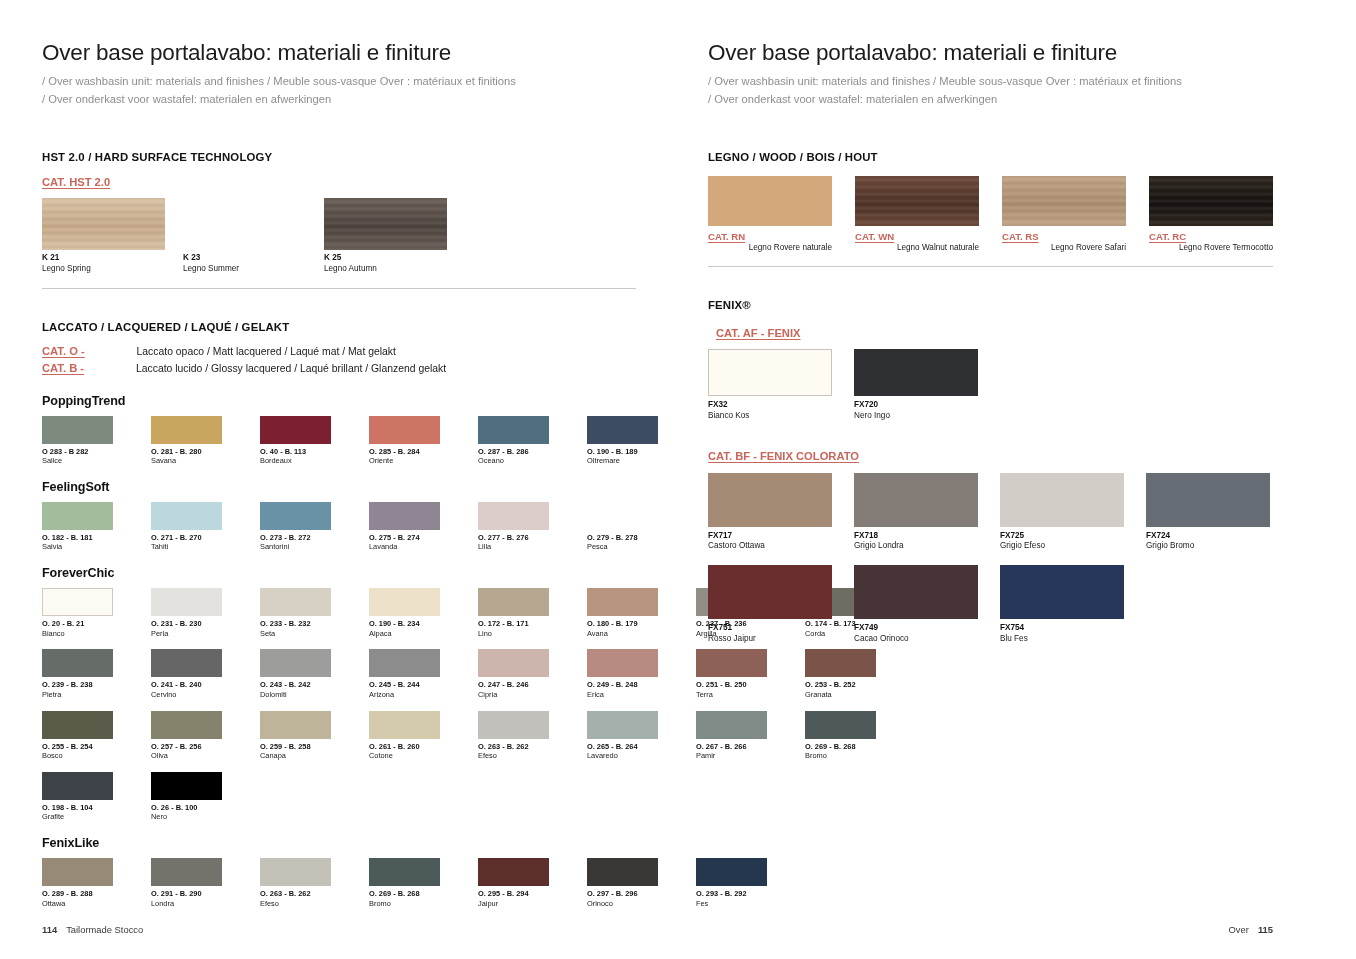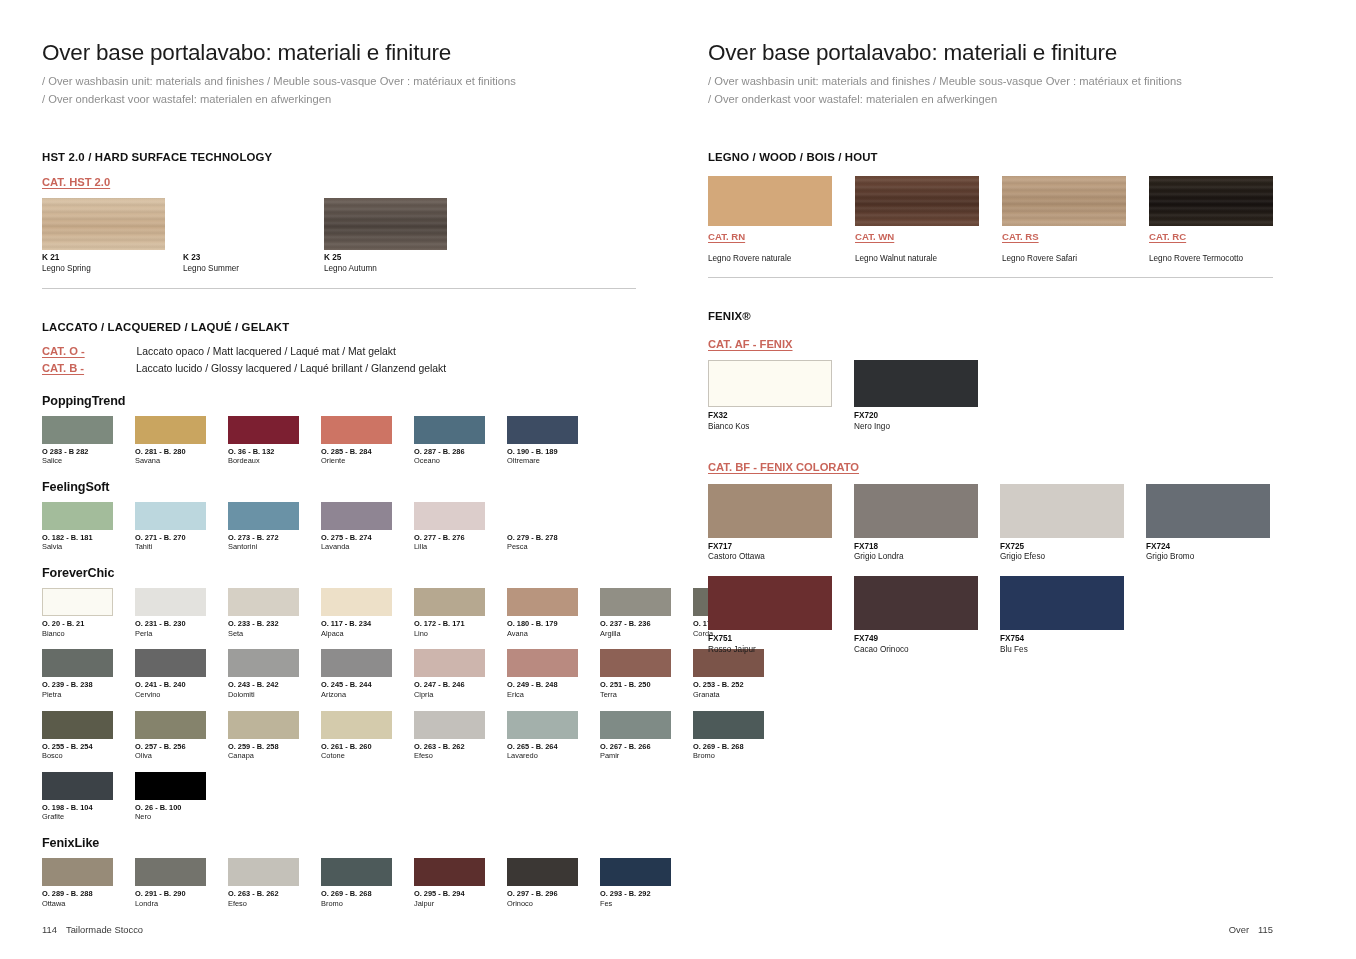--- a/index.html
+++ b/index.html
@@ -64,7 +64,7 @@
     text-decoration: underline; text-underline-offset: 2px;
     margin-top: 5px; display: block;
   }
-  .rwood-name { font-size: 8.2px; color: #1a1a1a; margin-top: 12px; }
+  .rwood-name { font-size: 8.2px; color: #1a1a1a; margin-top: 1px; text-align: right; }
 
   
   .fenix-grid { display: flex; gap: 22px; align-items: center; }

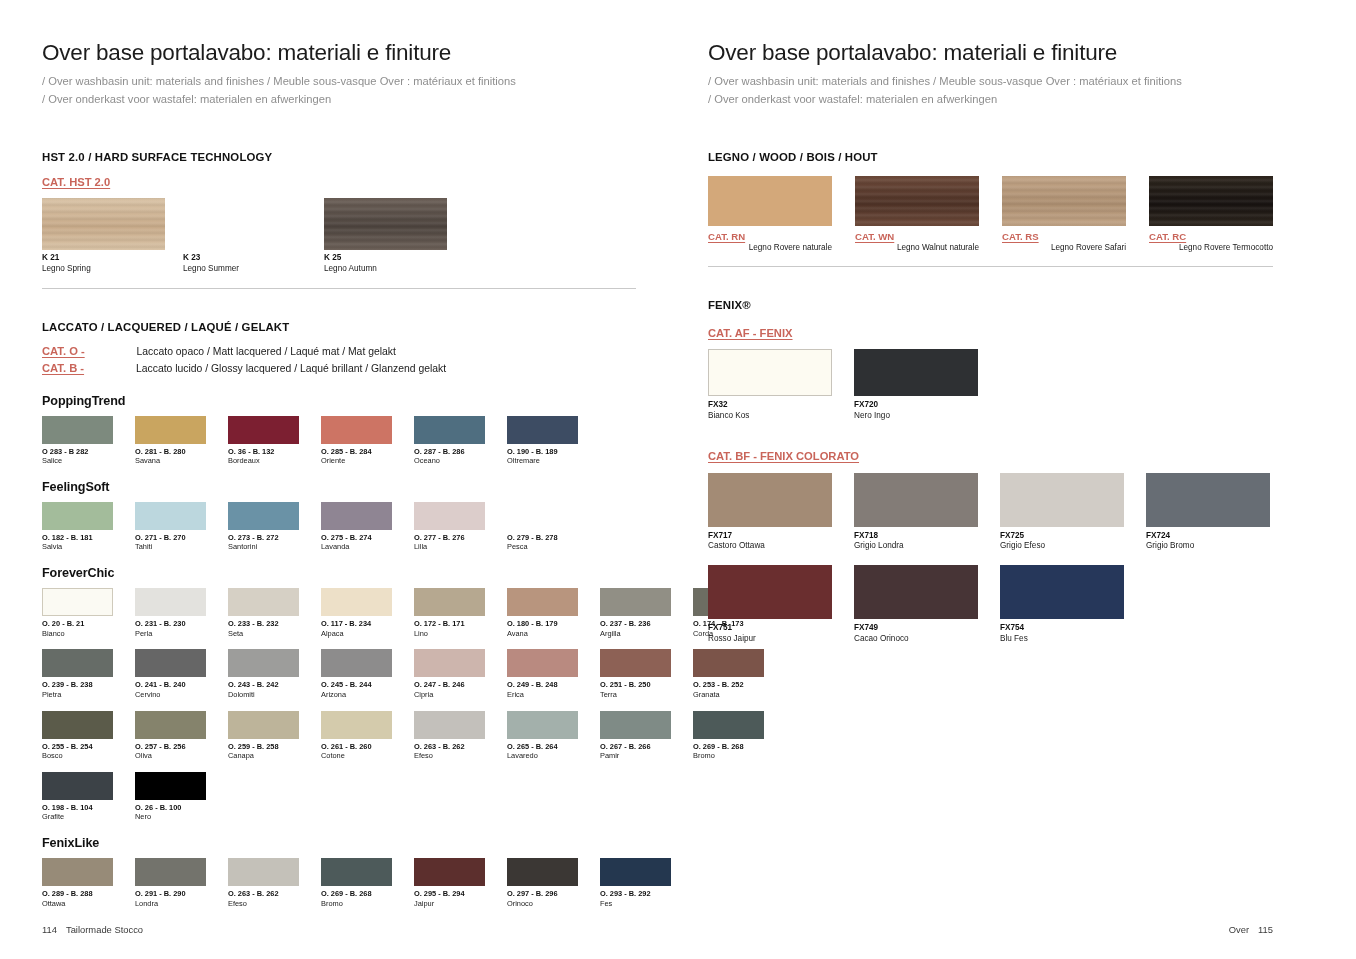--- a/index.html
+++ b/index.html
@@ -428,7 +428,7 @@
 
     <div style="margin-top:15px;">
       <div class="section-head">FENIX®</div>
-      <div style="margin-top:12px;">
+      <div style="margin-top:12px;margin-left:8px;">
         <span class="cat-label">CAT. AF - FENIX</span>
       </div>
       <div class="fenix-grid" style="margin-top:8px;" id="fenix-af">

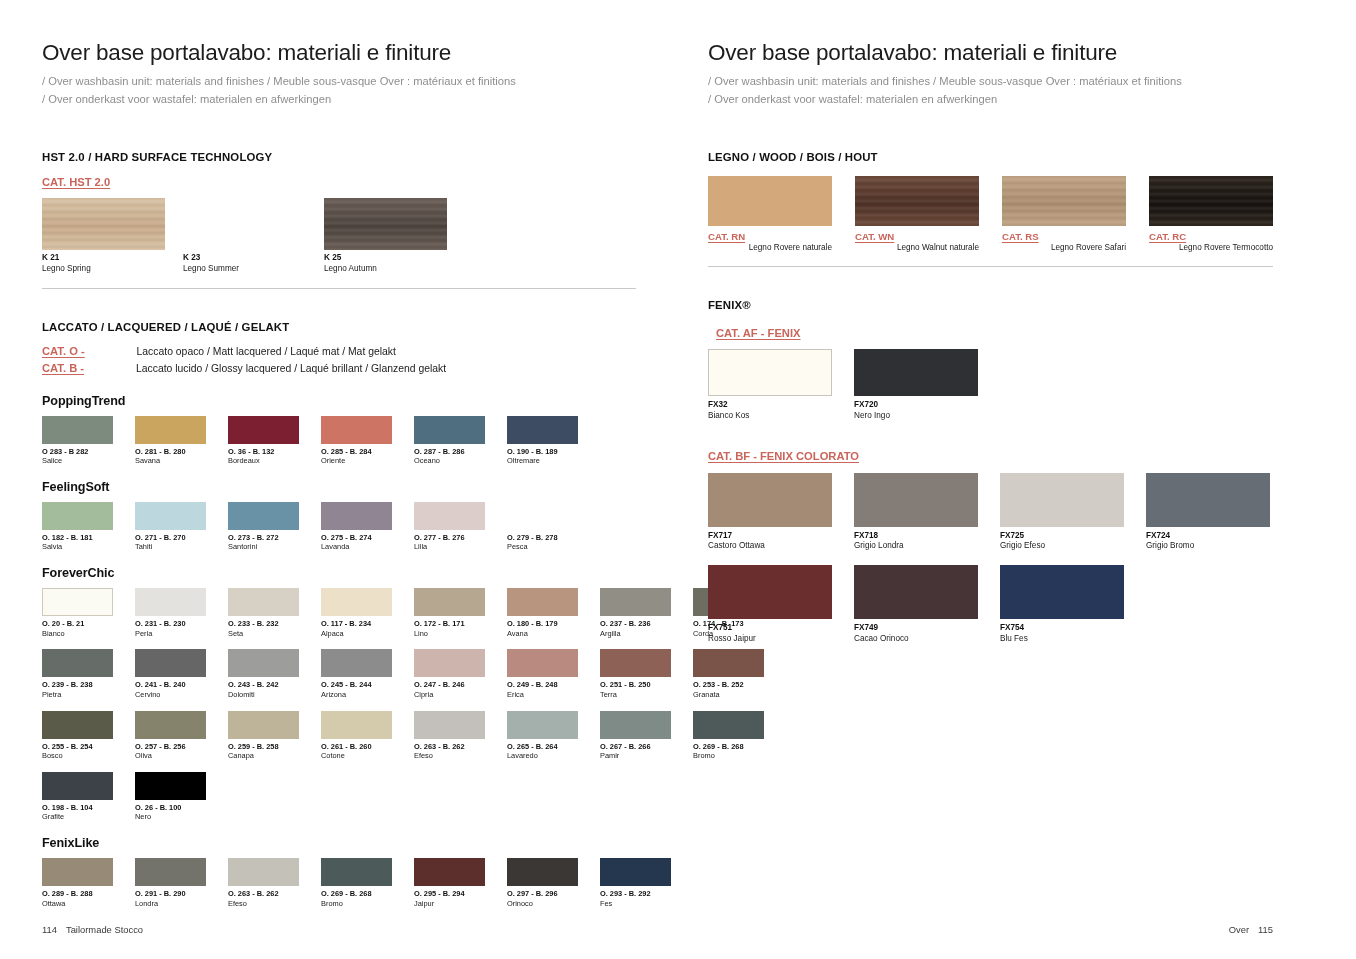--- a/index.html
+++ b/index.html
@@ -49,7 +49,7 @@
   .chip-code { font-size: 8.2px; font-weight: bold; color: #111; margin-top: 3px; line-height: 1.25; }
   .chip-name { font-size: 8.2px; font-weight: 400; color: #1a1a1a; line-height: 1.25; }
 
-  .lacq-grid { display: flex; gap: 22px; }
+  .lacq-grid { display: flex; gap: 38px; }
   .lacq-item { width: 71px; }
   .lacq-chip { width: 71px; height: 28px; }
   .lacq-code { font-size: 7.4px; font-weight: bold; color: #111; margin-top: 3px; line-height: 1.3; white-space: nowrap; }

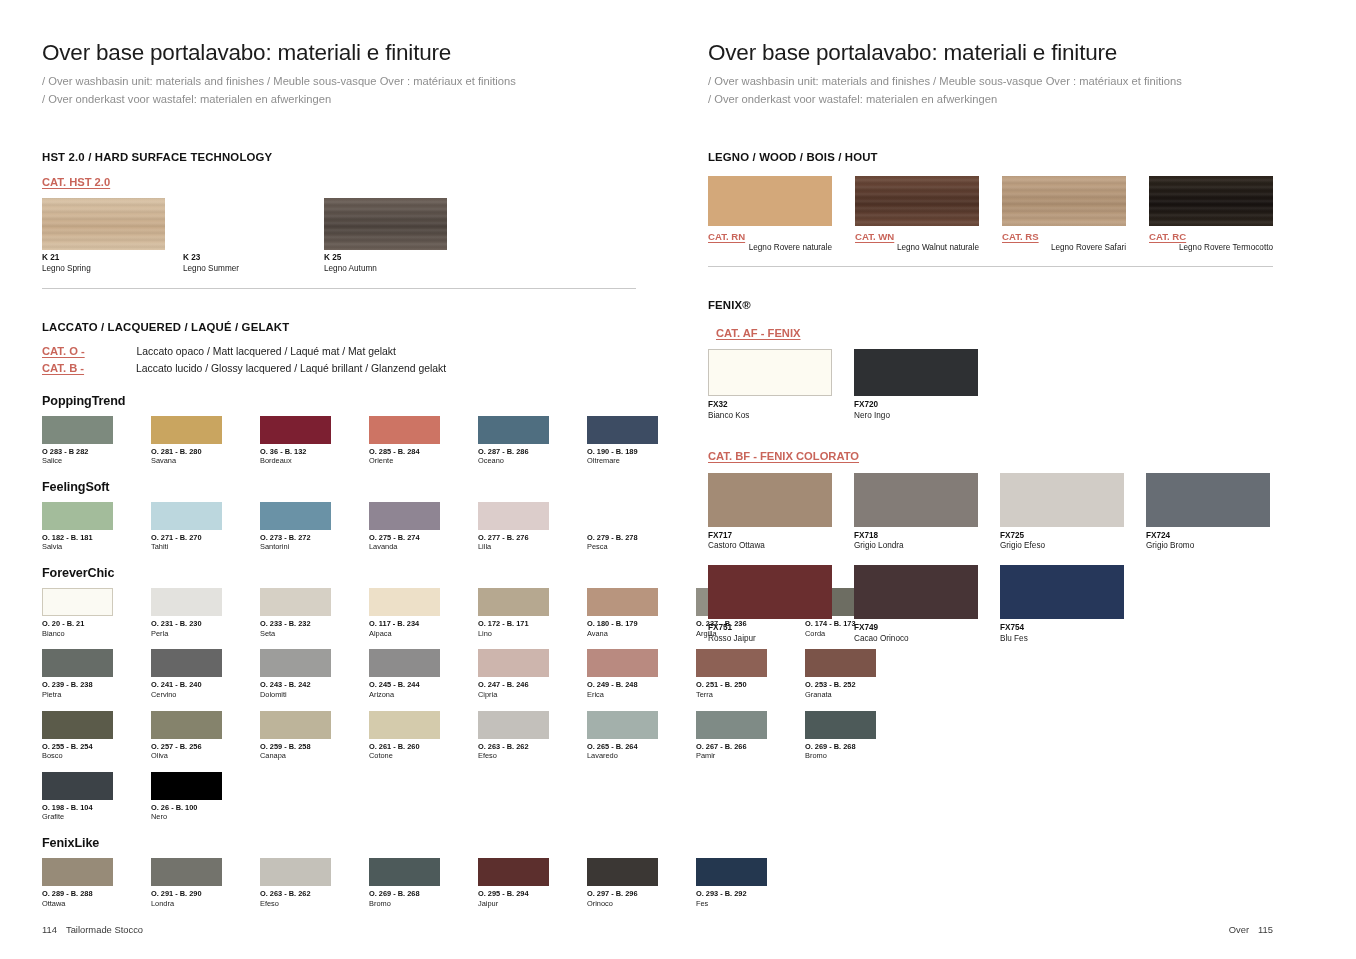--- a/index.html
+++ b/index.html
@@ -146,7 +146,7 @@
               </div>
               <div class="lacq-item">
                 <div class="lacq-chip" style="background:#7c1f31;"></div>
-                <div class="lacq-code">O. 36 - B. 132</div>
+                <div class="lacq-code">O. 40 - B. 113</div>
                 <div class="lacq-name">Bordeaux</div>
               </div>
               <div class="lacq-item">

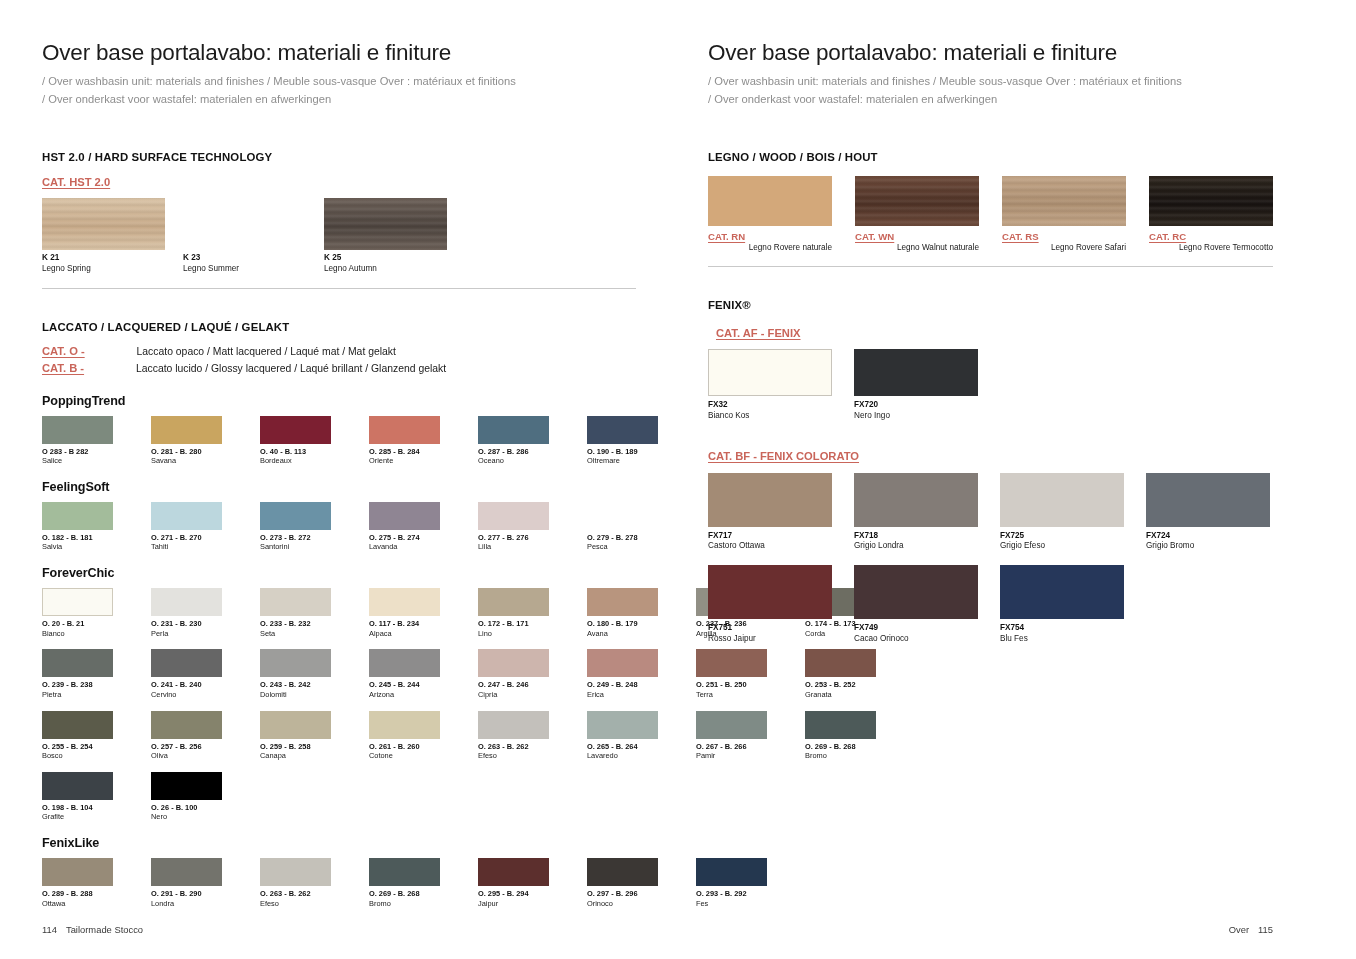--- a/index.html
+++ b/index.html
@@ -221,7 +221,7 @@
               </div>
               <div class="lacq-item">
                 <div class="lacq-chip" style="background:#ede0c8;"></div>
-                <div class="lacq-code">O. 117 - B. 234</div>
+                <div class="lacq-code">O. 190 - B. 234</div>
                 <div class="lacq-name">Alpaca</div>
               </div>
               <div class="lacq-item">

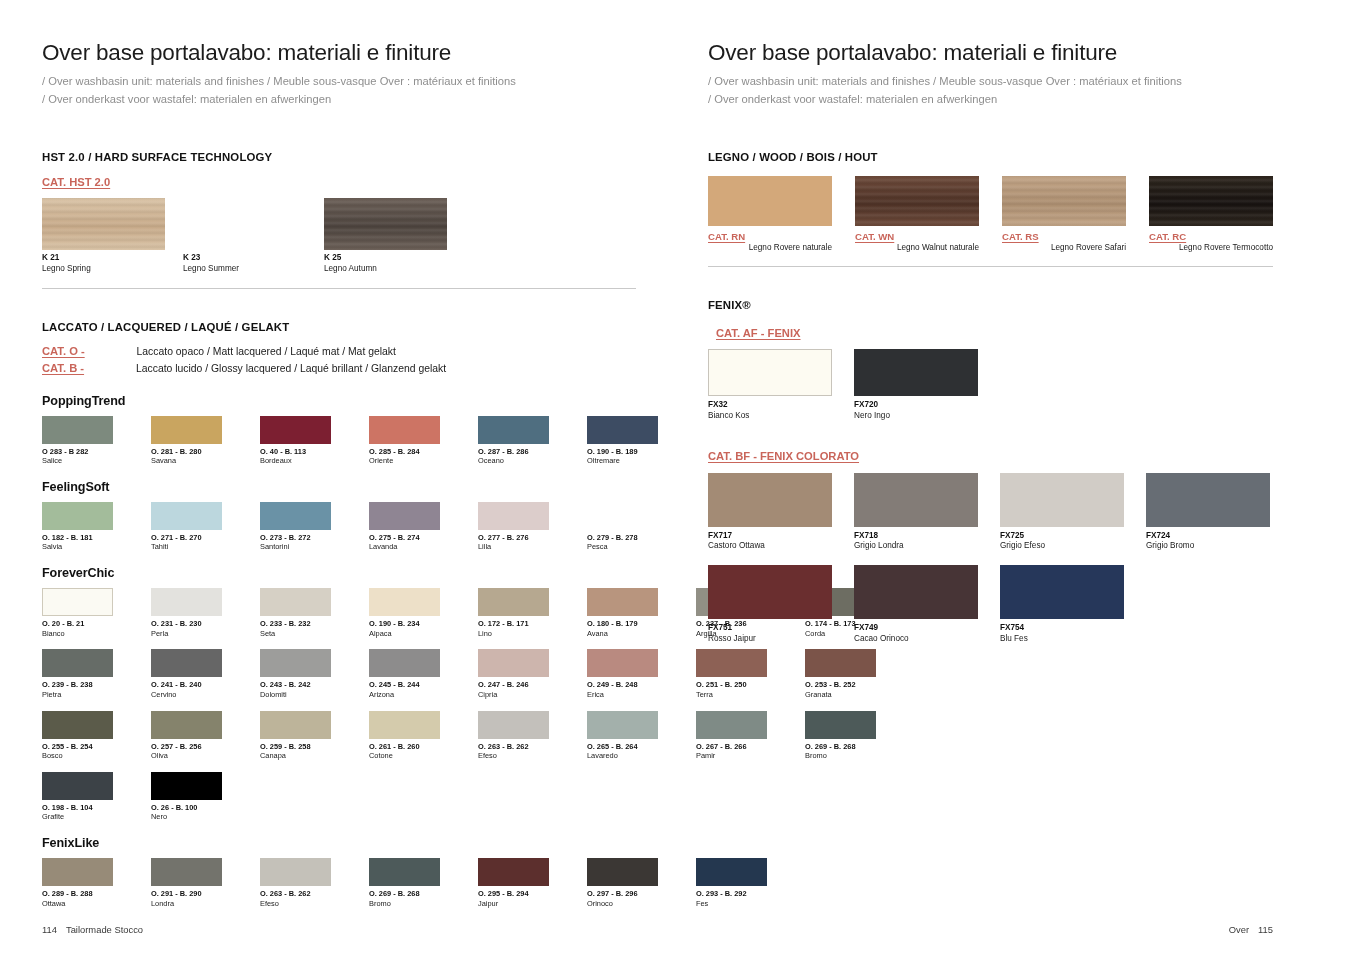--- a/index.html
+++ b/index.html
@@ -80,7 +80,7 @@
   }
   .footer-left { left: 42px; }
   .footer-right { right: 42px; }
-  .footer .num { font-weight: 400; text-align: center; }
+  .footer .num { font-weight: 700; text-align: center; }
   .footer .sep { display: inline-block; width: 9px; }
 </style>
 </head>

